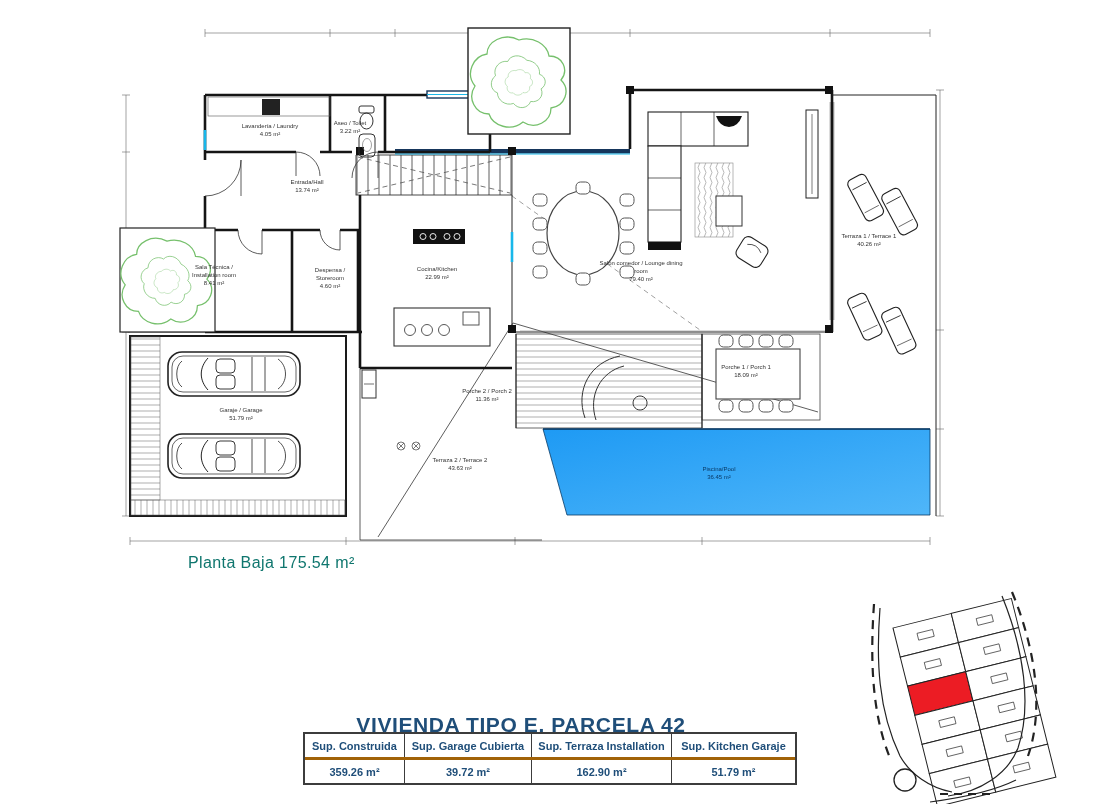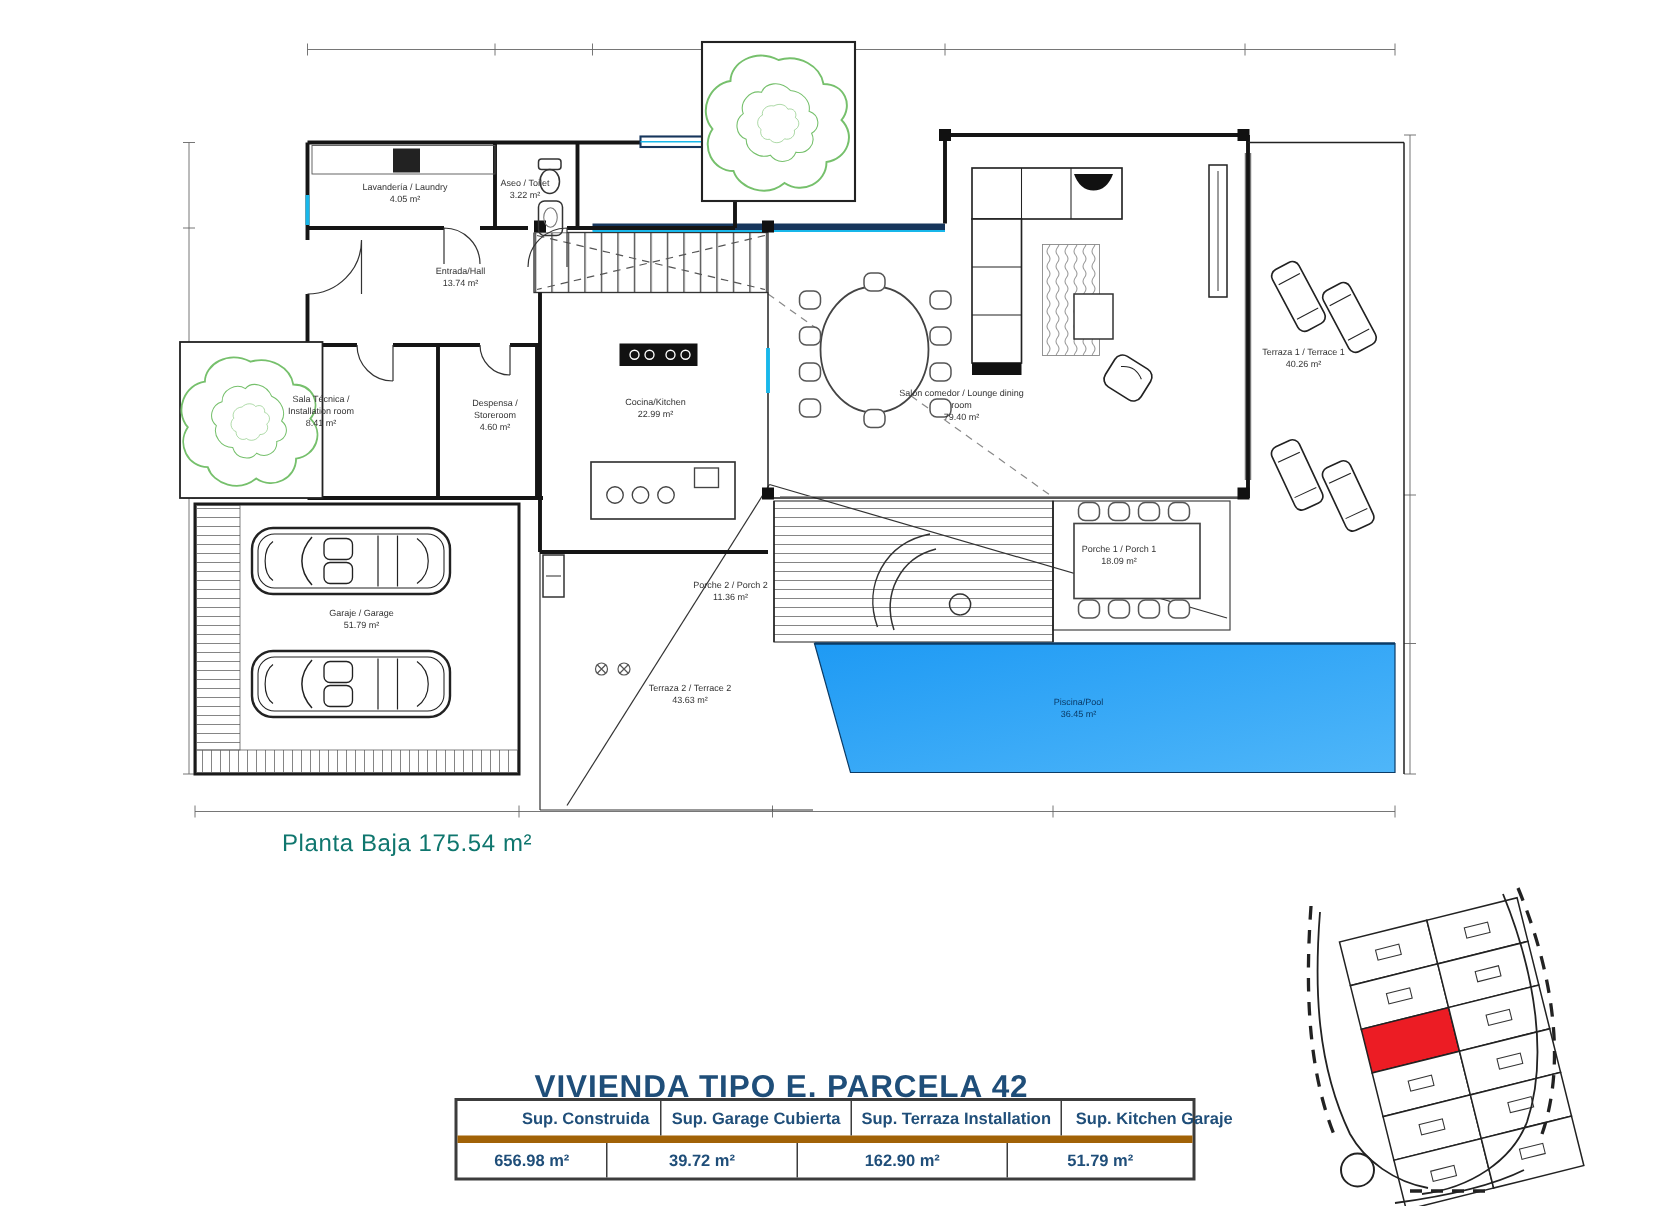--- a/index.html
+++ b/index.html
@@ -18,7 +18,7 @@
   .sum-table{position:absolute;left:303px;top:732px;width:490px;border:2px solid #3c3c3c;
              color:#1f4e79;font-size:11px;font-weight:bold;}
   .sum-row{display:grid;grid-template-columns:100px 127px 140px 123px;}
-  .sum-row.head{border-bottom:5px solid #a16207;padding-left:36px;}
+  .sum-row.head{border-bottom:3px solid #a16207;}
   .sum-cell{height:23px;display:flex;align-items:center;justify-content:center;
             border-right:1px solid #3c3c3c;white-space:nowrap;}
   .sum-cell:last-child{border-right:none;}

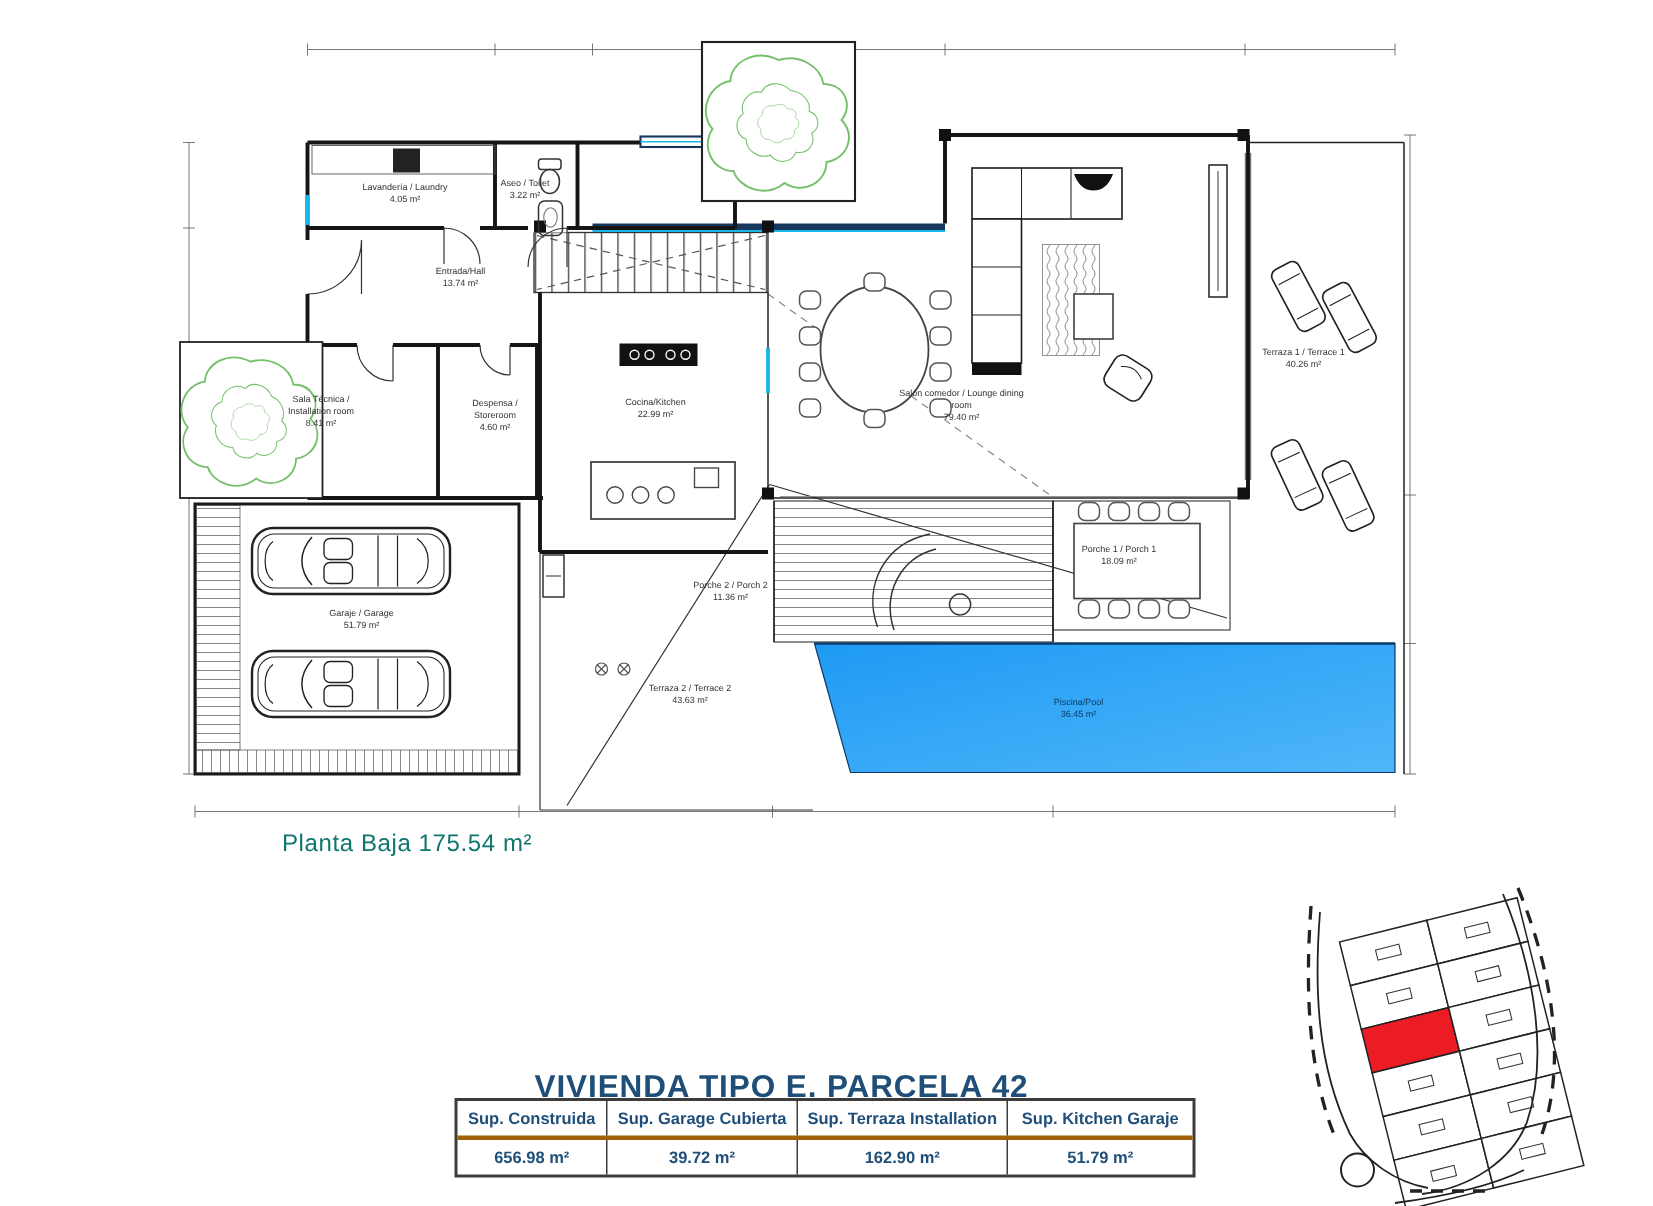--- a/index.html
+++ b/index.html
@@ -378,7 +378,7 @@
     <div class="sum-cell">Sup. Kitchen Garaje</div>
   </div>
   <div class="sum-row">
-    <div class="sum-cell">656.98 m²</div>
+    <div class="sum-cell">359.26 m²</div>
     <div class="sum-cell">39.72 m²</div>
     <div class="sum-cell">162.90 m²</div>
     <div class="sum-cell">51.79 m²</div>

